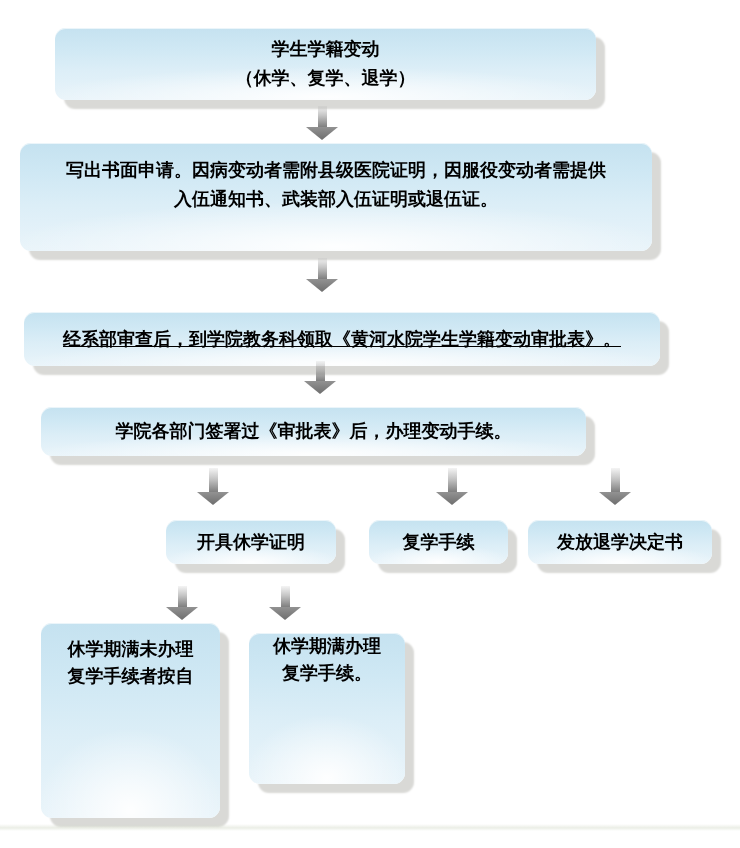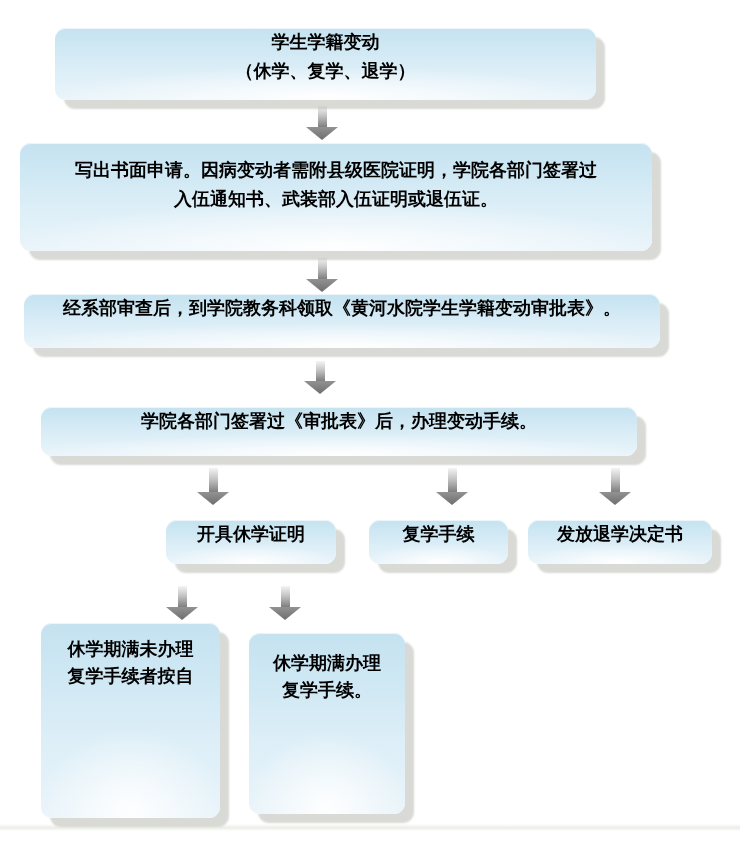--- a/index.html
+++ b/index.html
@@ -25,7 +25,7 @@
     box-shadow: 9px 9px 2px #d9d9d6, inset 0 1px 0 rgba(255,255,255,0.65);
     display: flex;
     flex-direction: column;
-    justify-content: flex-start;
+    justify-content: center;
     align-items: center;
     text-align: center;
     color: #000000;

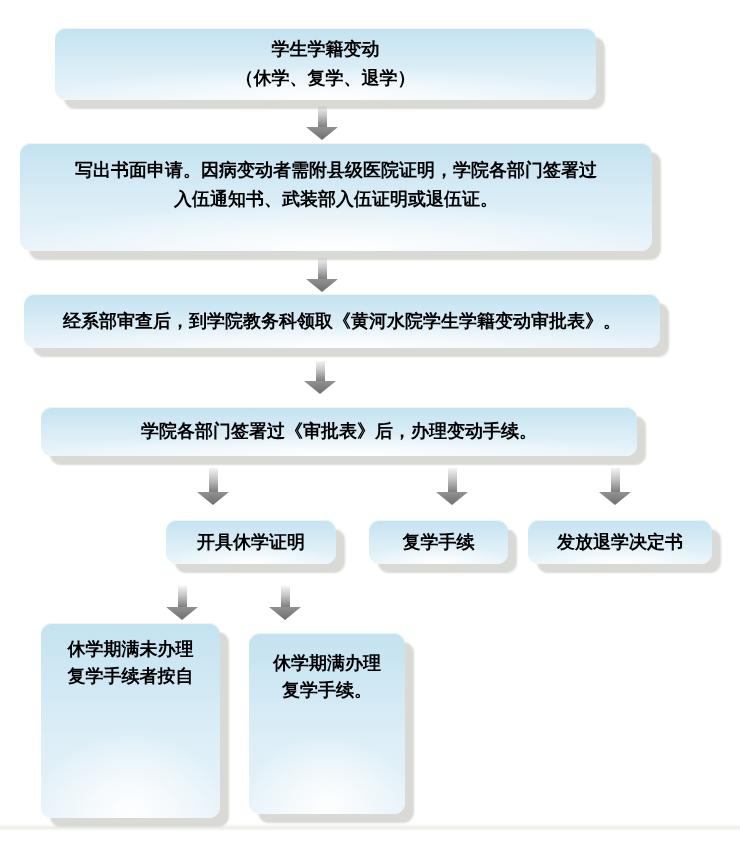--- a/index.html
+++ b/index.html
@@ -81,7 +81,7 @@
   </div>
 
   <div class="node top-align" style="left:20px; top:143px; width:632px; height:108px; padding-top:13px;">
-    <div class="nline">写出书面申请。因病变动者需附县级医院证明，学院各部门签署过</div>
+    <div class="nline">写出书面申请。因病变动者需附县级医院证明，因服役变动者需提供</div>
     <div class="nline">入伍通知书、武装部入伍证明或退伍证。</div>
   </div>
 

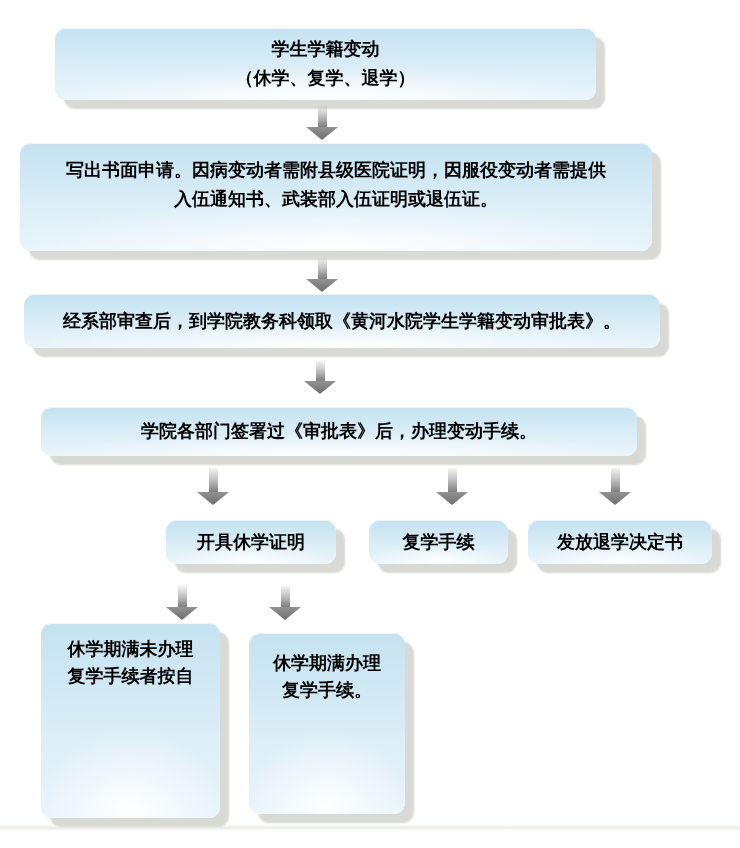--- a/index.html
+++ b/index.html
@@ -90,7 +90,7 @@
     <div class="head"></div>
   </div>
 
-  <div class="node" style="left:24px; top:294px; width:636px; height:54px;">
+  <div class="node" style="left:24px; top:312px; width:636px; height:54px;text-decoration:underline;">
     <div class="nline">经系部审查后，到学院教务科领取《黄河水院学生学籍变动审批表》。</div>
   </div>
 

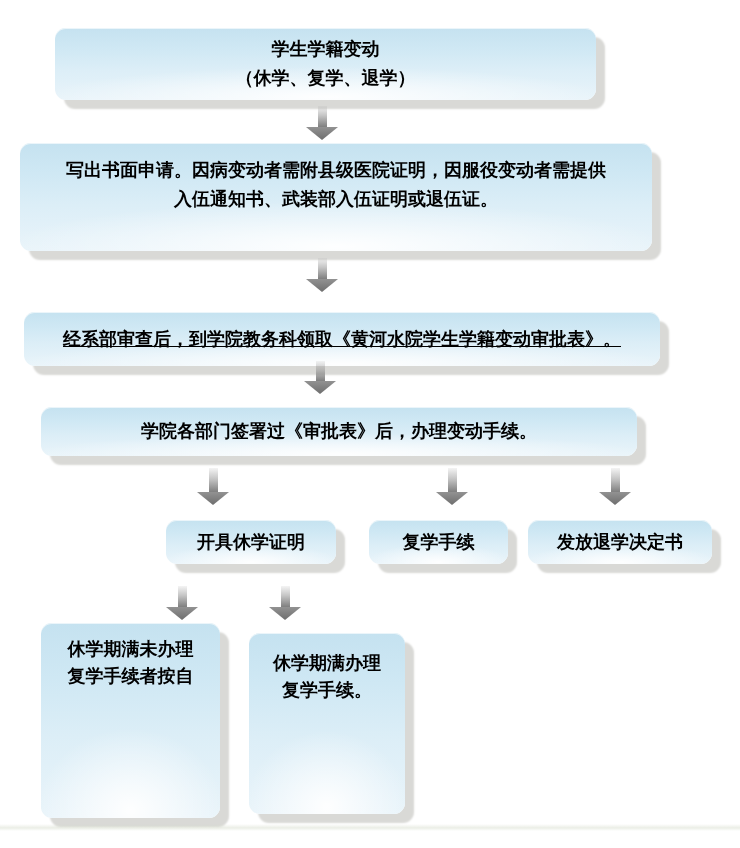--- a/index.html
+++ b/index.html
@@ -99,7 +99,7 @@
     <div class="head"></div>
   </div>
 
-  <div class="node" style="left:41px; top:407px; width:596px; height:49px;">
+  <div class="node" style="left:41px; top:407px; width:545px; height:49px;">
     <div class="nline">学院各部门签署过《审批表》后，办理变动手续。</div>
   </div>
 

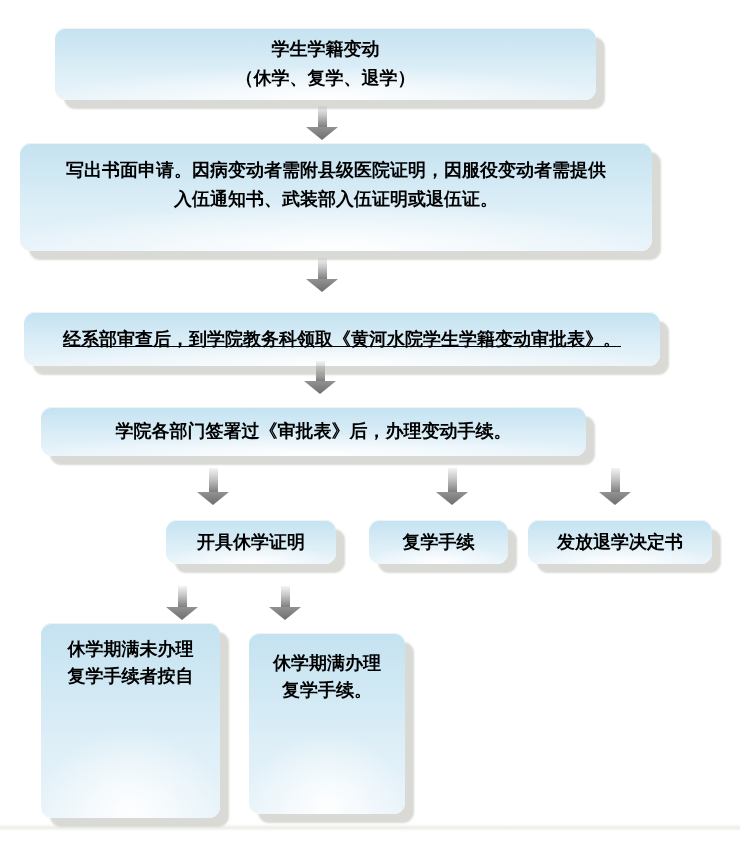--- a/index.html
+++ b/index.html
@@ -142,7 +142,7 @@
     <div class="nline" style="line-height:27px;">复学手续者按自</div>
   </div>
 
-  <div class="node top-align" style="left:249px; top:633px; width:156px; height:181px; padding-top:17px;">
+  <div class="node top-align" style="left:249px; top:633px; width:156px; height:151px; ">
     <div class="nline" style="line-height:27px;">休学期满办理</div>
     <div class="nline" style="line-height:27px;">复学手续。</div>
   </div>

